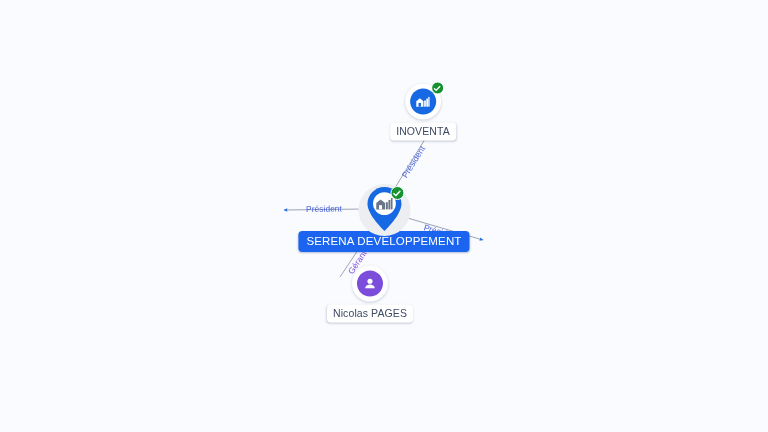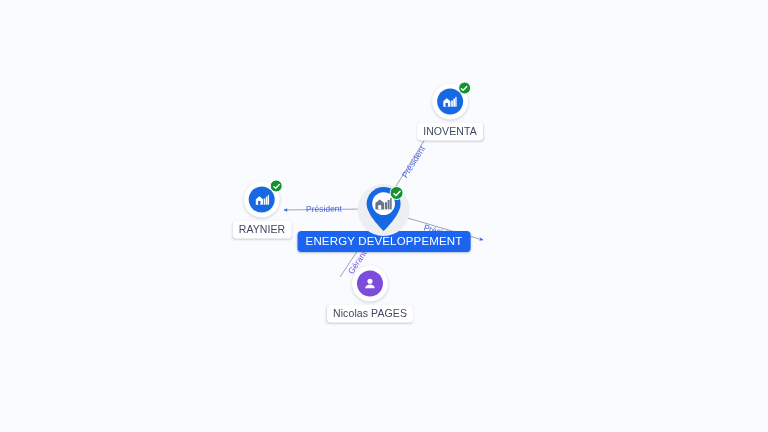--- a/index.html
+++ b/index.html
@@ -177,7 +177,7 @@
 
   <div class="edge-label gerant" style="left:350px; top:268px; transform: rotate(-56deg);">Gérant</div>
 
-  <div class="node" style="left:450px; top:112px;">
+  <div class="node" style="left:423px; top:112px;">
     <div class="node-disc">
       <div class="node-inner">
         <svg width="15" height="15" viewBox="0 0 16 16">

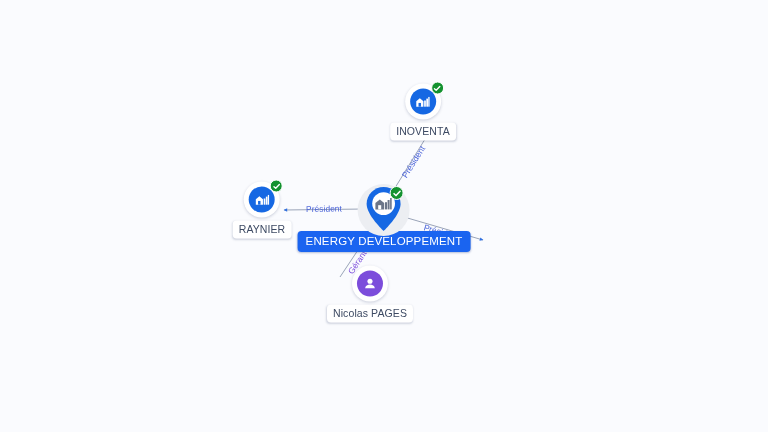--- a/index.html
+++ b/index.html
@@ -197,25 +197,6 @@
     <div class="node-label">INOVENTA</div>
   </div>
 
-  <div class="node" style="left:262px; top:210px;">
-    <div class="node-disc">
-      <div class="node-inner">
-        <svg width="15" height="15" viewBox="0 0 16 16">
-          <path d="M1.2 7.2 L5 4 L8.8 7.2 L8.8 13 L1.2 13 Z" fill="#ffffff"></path>
-          <rect x="3.6" y="9" width="2.6" height="4" fill="#1668e3"></rect>
-          <rect x="9.6" y="6.4" width="1.8" height="6.6" fill="#ffffff"></rect>
-          <rect x="11.9" y="4.4" width="1.8" height="8.6" fill="#ffffff"></rect>
-          <rect x="14.0" y="2.6" width="1.4" height="10.4" fill="#ffffff"></rect>
-        </svg>
-      </div>
-      <span class="verified">
-        <svg width="8" height="8" viewBox="0 0 10 10">
-          <path d="M1.6 5.2 L3.8 7.3 L8.3 2.6" stroke="#ffffff" stroke-width="1.7" fill="none" stroke-linecap="round" stroke-linejoin="round"></path>
-        </svg>
-      </span>
-    </div>
-    <div class="node-label">RAYNIER</div>
-  </div>
 
 
   <div class="node" style="left:330px; top:294px;margin-left:40px;">

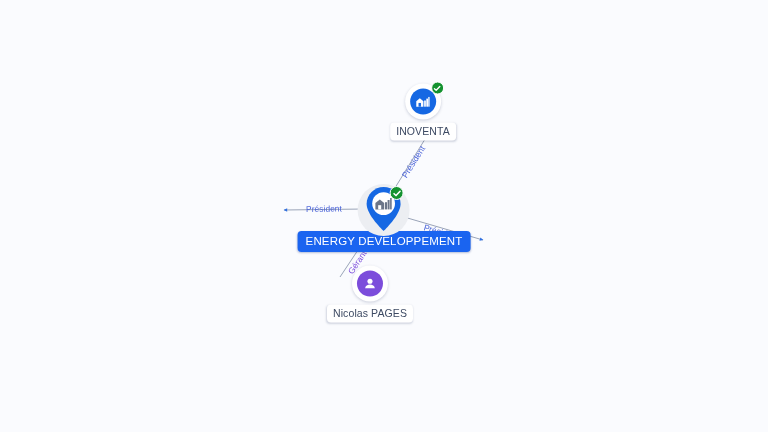--- a/index.html
+++ b/index.html
@@ -234,7 +234,7 @@
         </span>
       </div>
     </div>
-    <div class="focus-label">ENERGY DEVELOPPEMENT</div>
+    <div class="focus-label">SERENA DEVELOPPEMENT</div>
   </div>
 
 </div>

